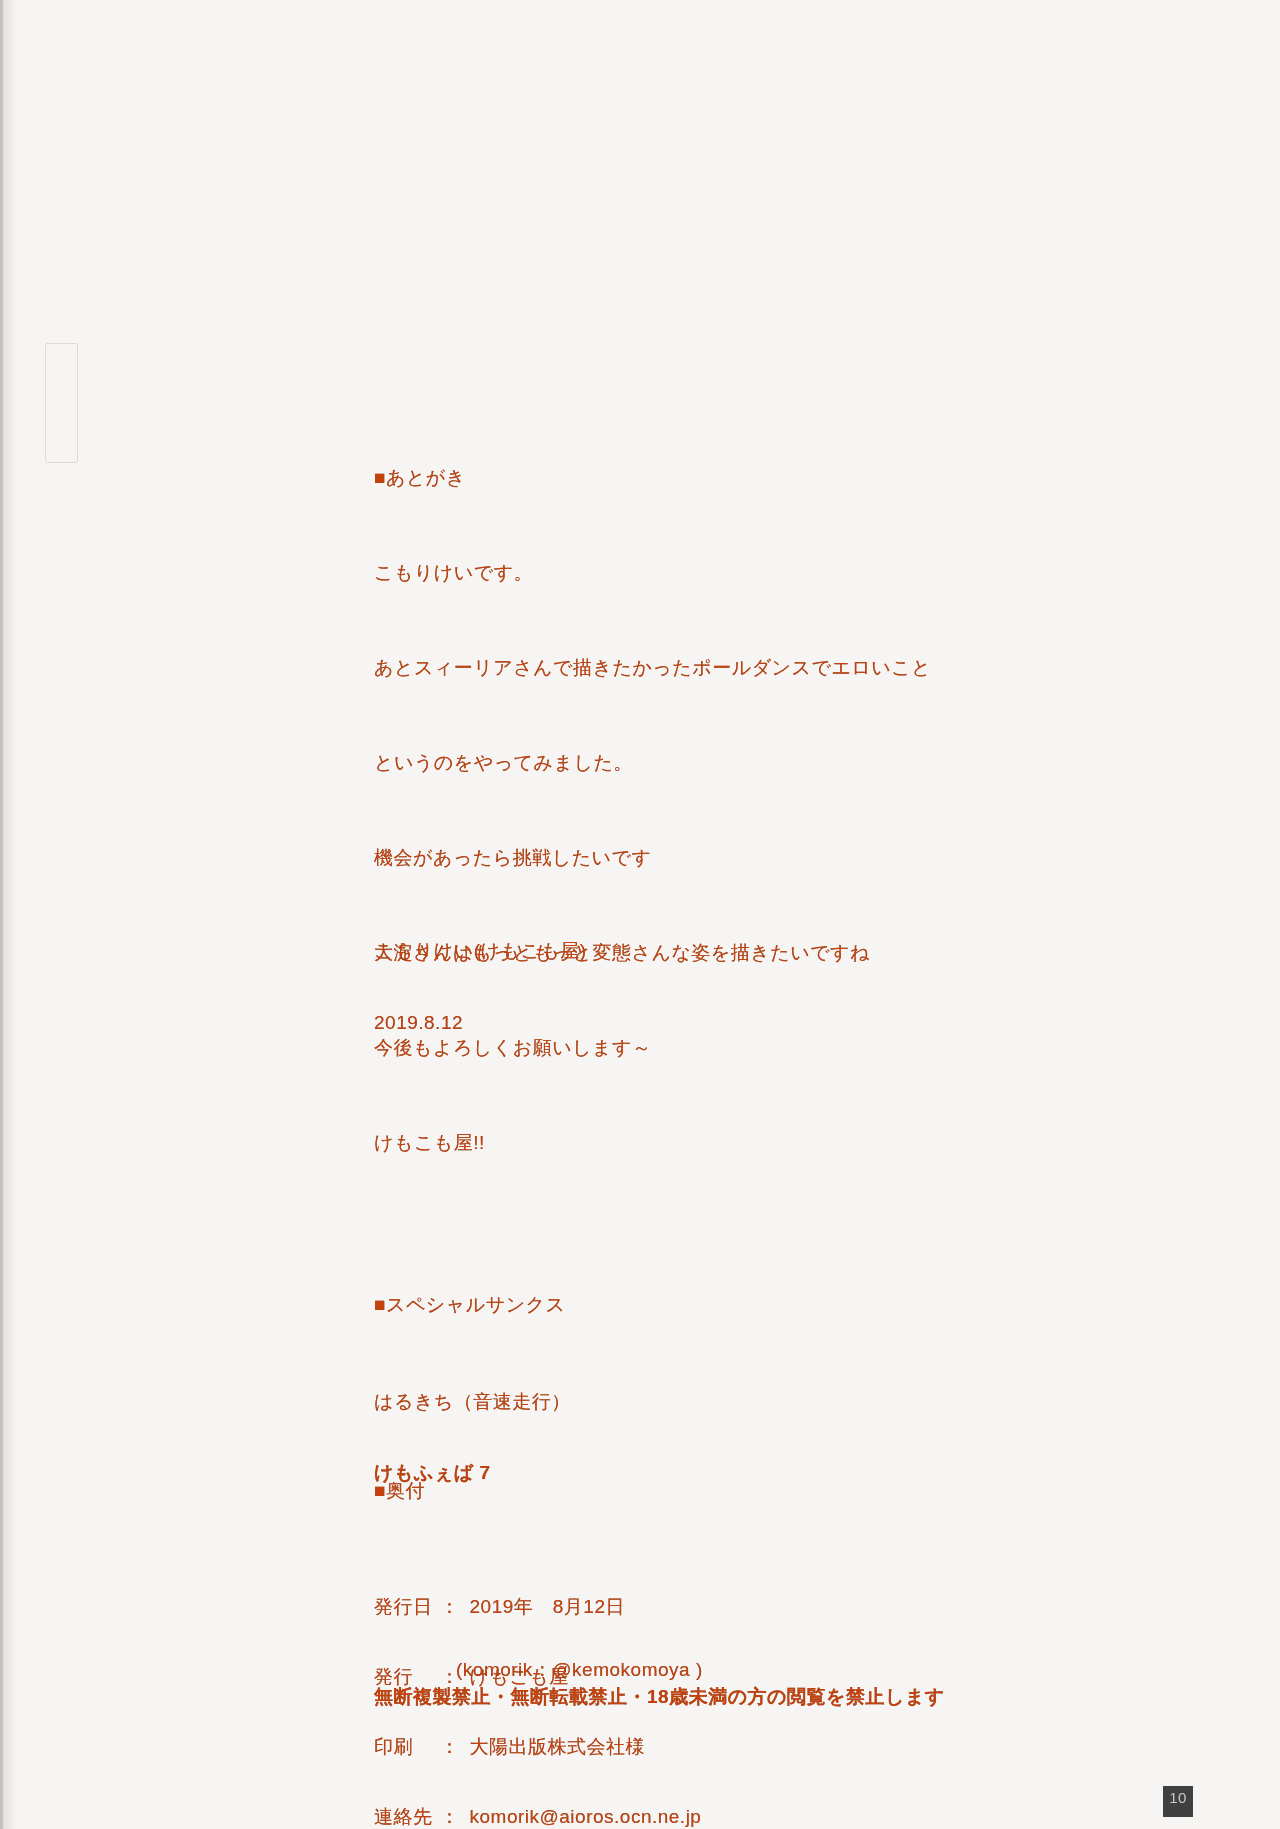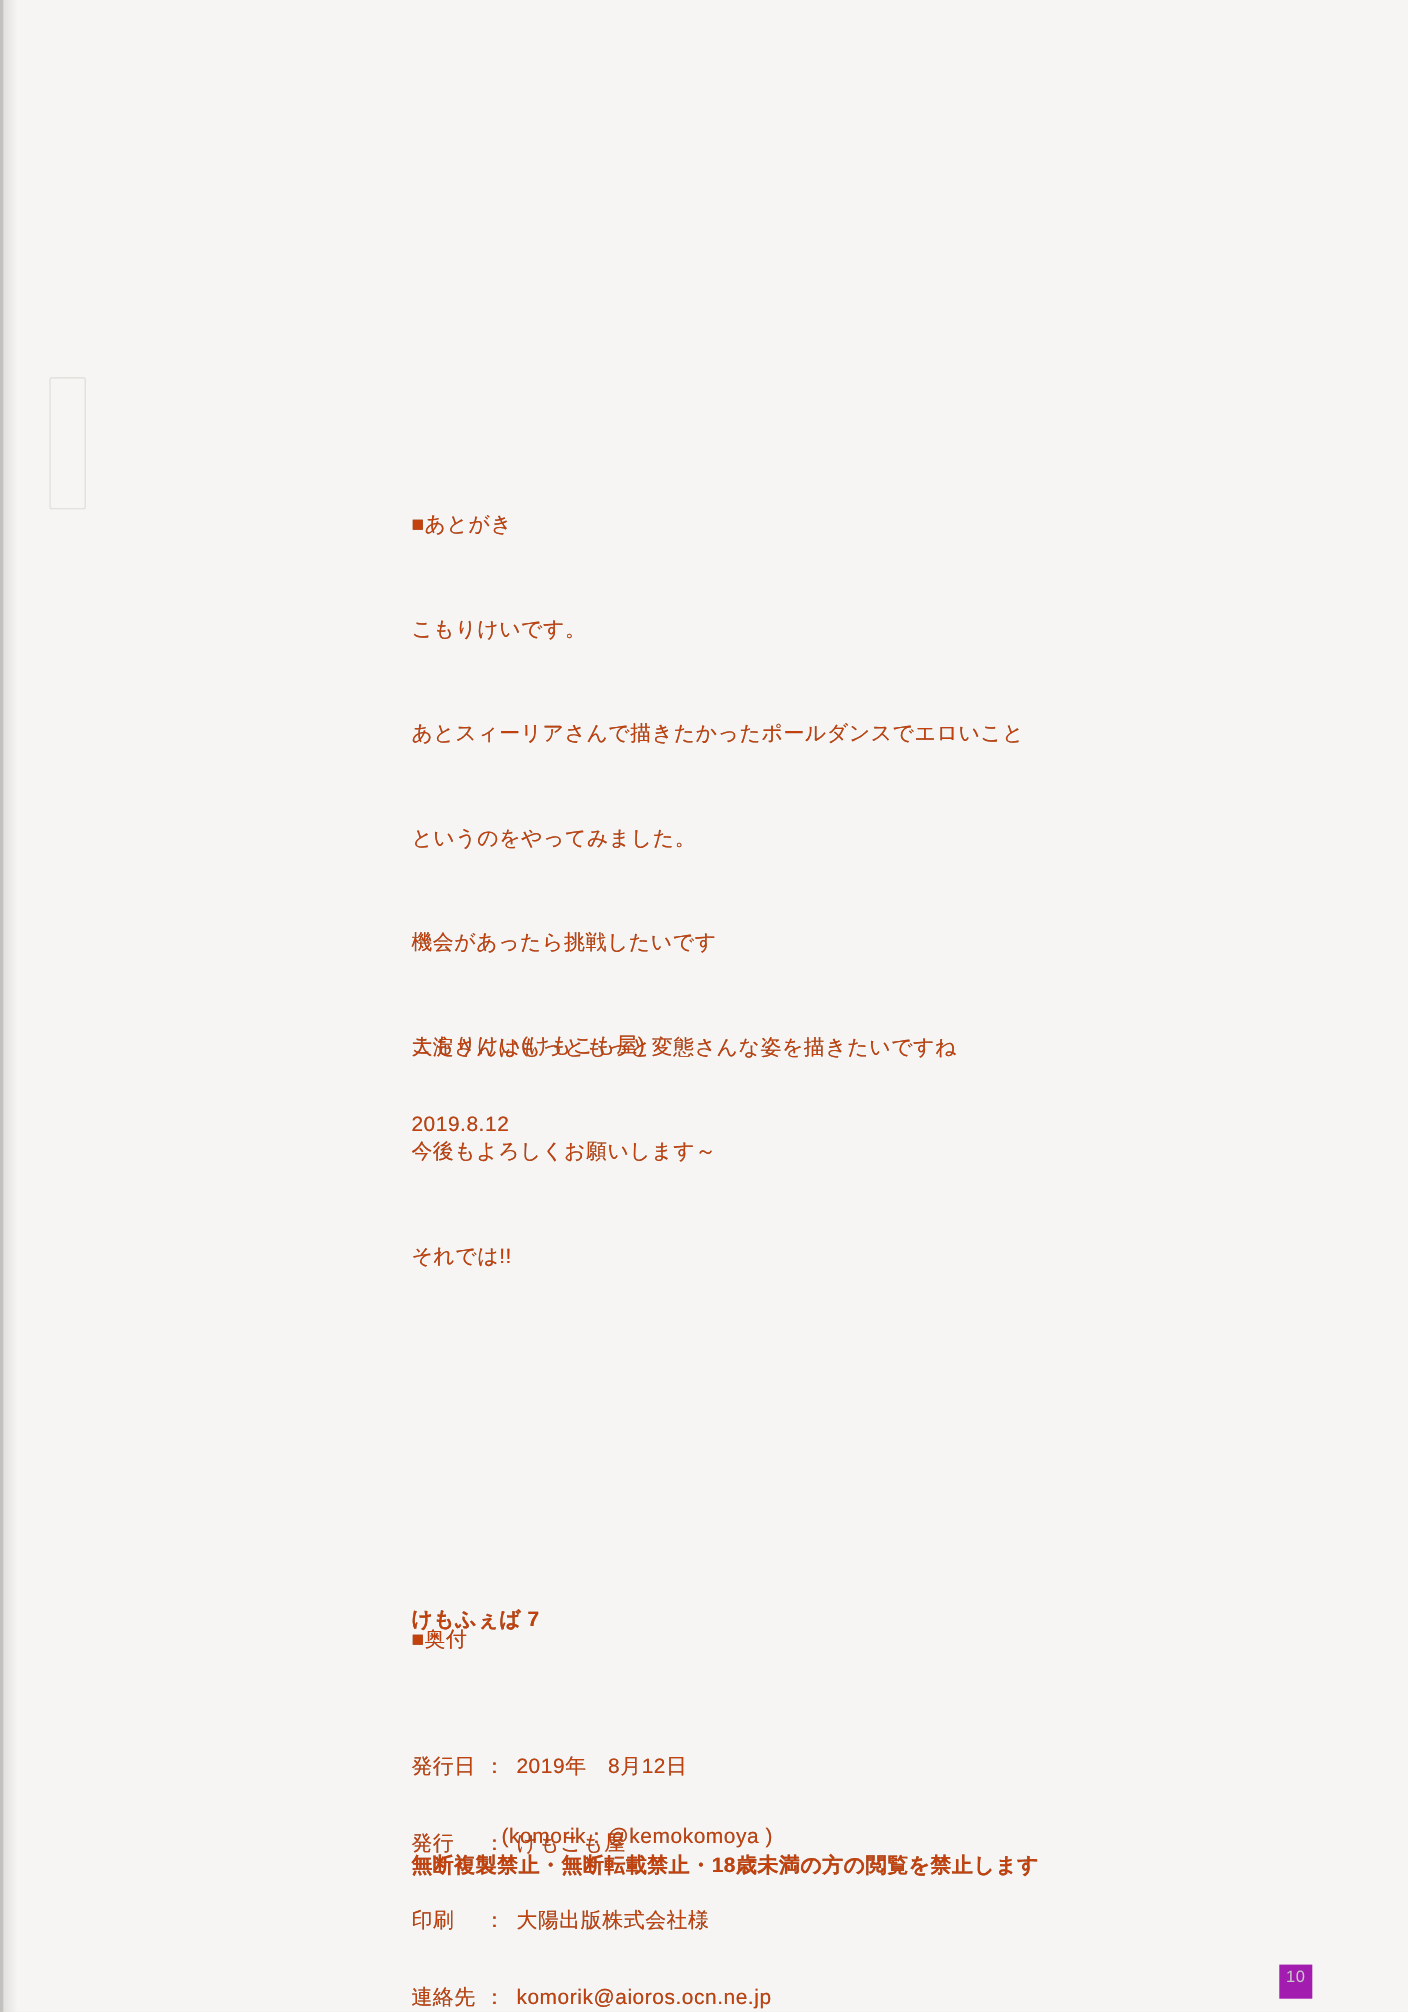--- a/index.html
+++ b/index.html
@@ -102,7 +102,7 @@
     <div class="line">機会があったら挑戦したいです</div>
     <div class="line">大淀さんはもっともっと変態さんな姿を描きたいですね</div>
     <div class="line">今後もよろしくお願いします～</div>
-    <div class="line">それでは!!</div>
+    <div class="line">けもこも屋!!</div>
   </div>
 
   <div class="txt signature">

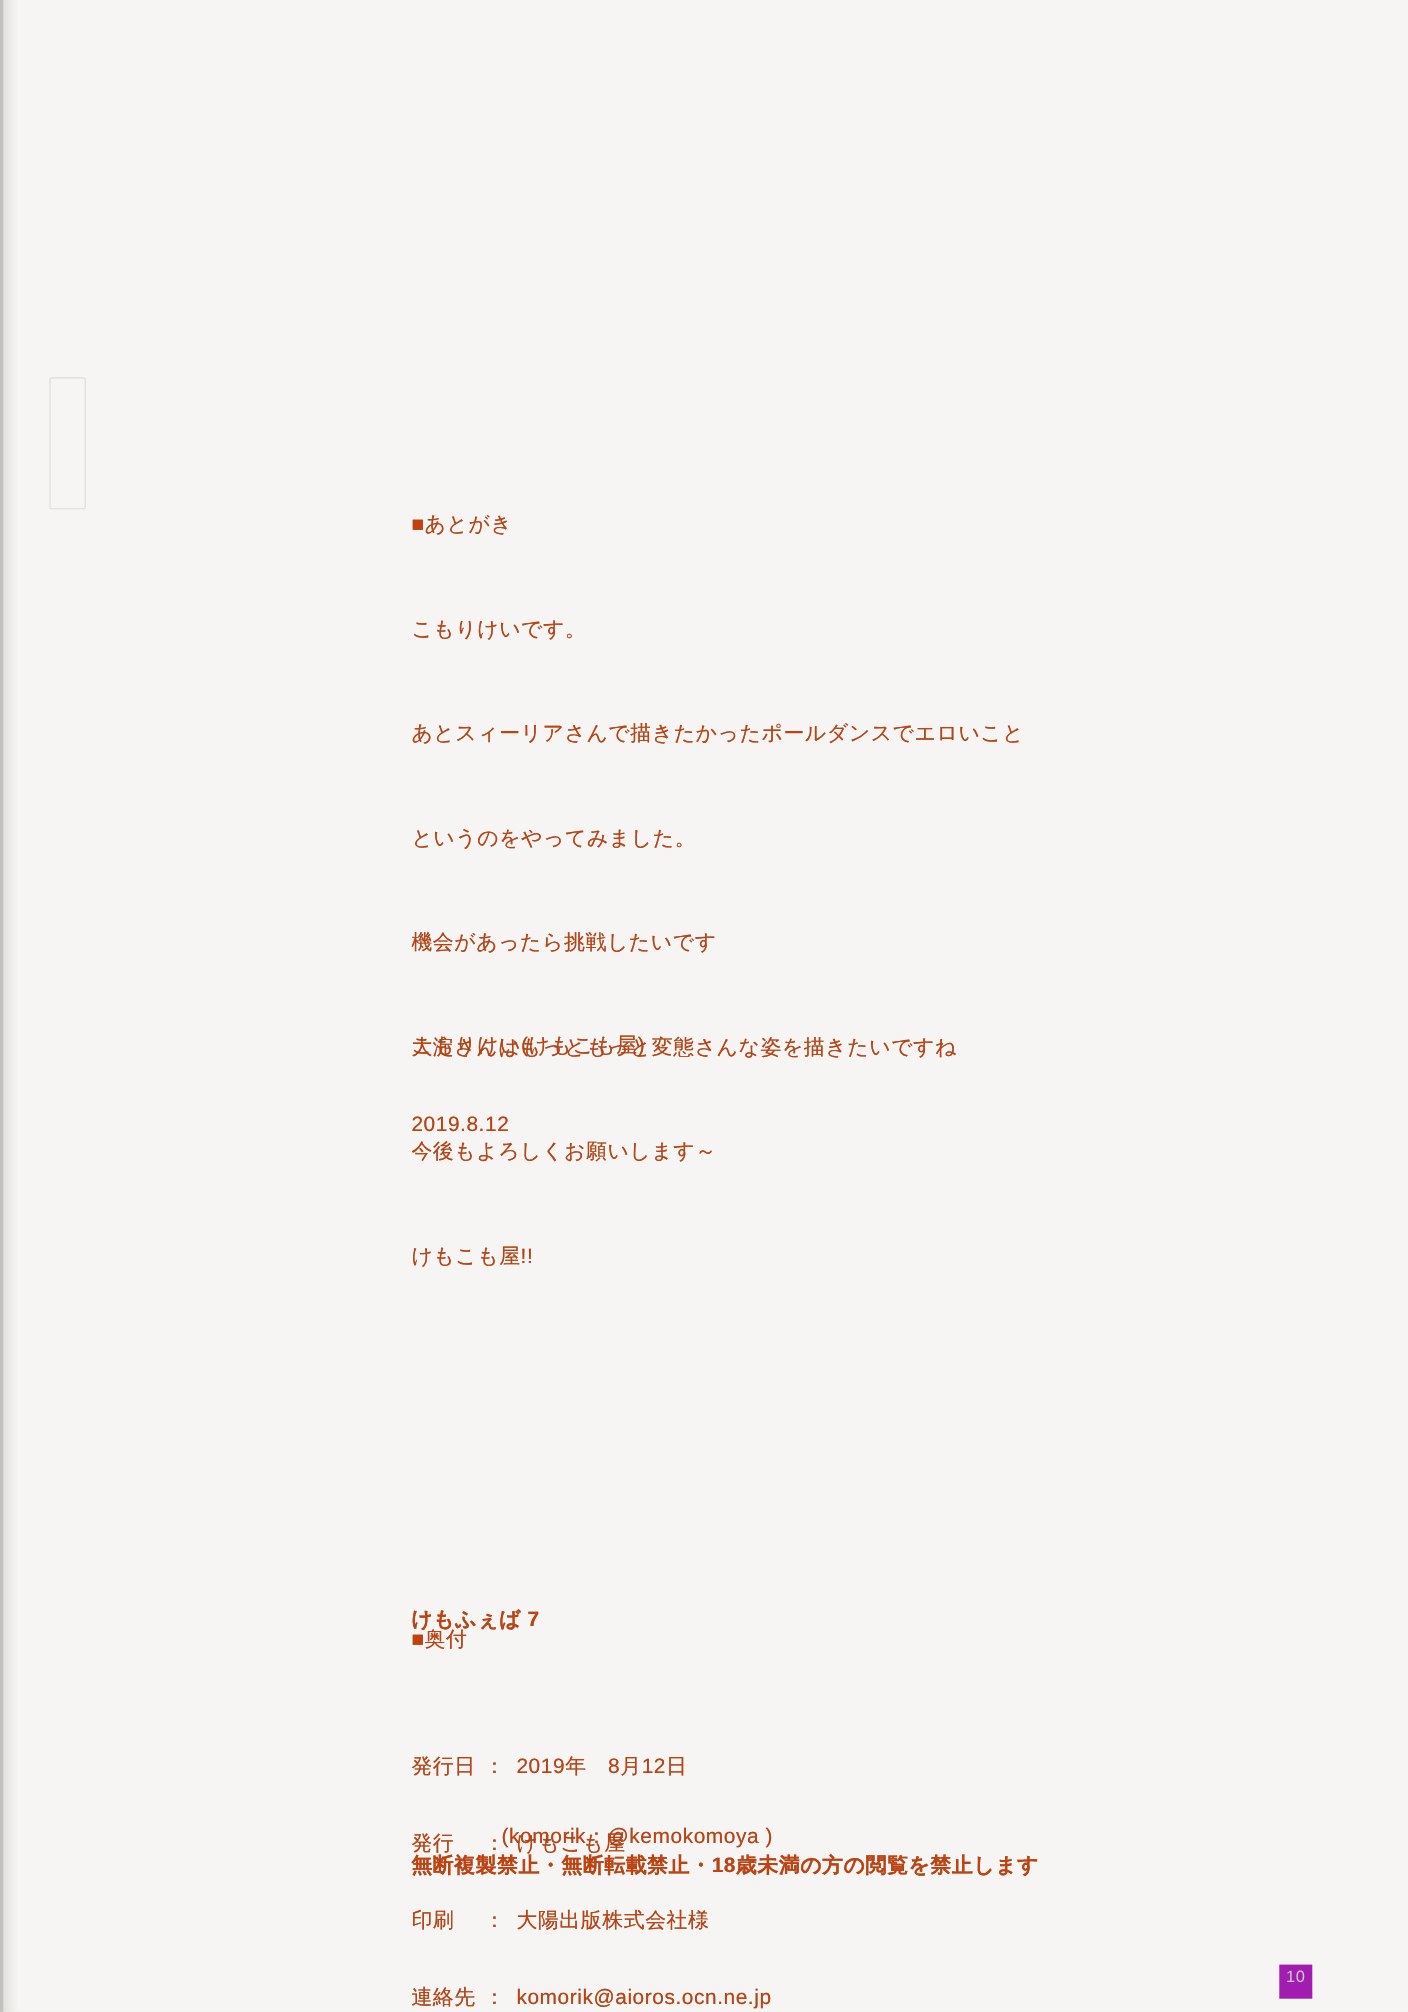--- a/index.html
+++ b/index.html
@@ -110,6 +110,10 @@
     <div class="line">2019.8.12</div>
   </div>
 
+  <div class="txt special-thanks">
+    <div class="line">■スペシャルサンクス</div>
+    <div class="line">はるきち（音速走行）</div>
+  </div>
 
   <div class="txt colophon-heading">■奥付</div>
   <div class="txt colophon-title">けもふぇば 7</div>

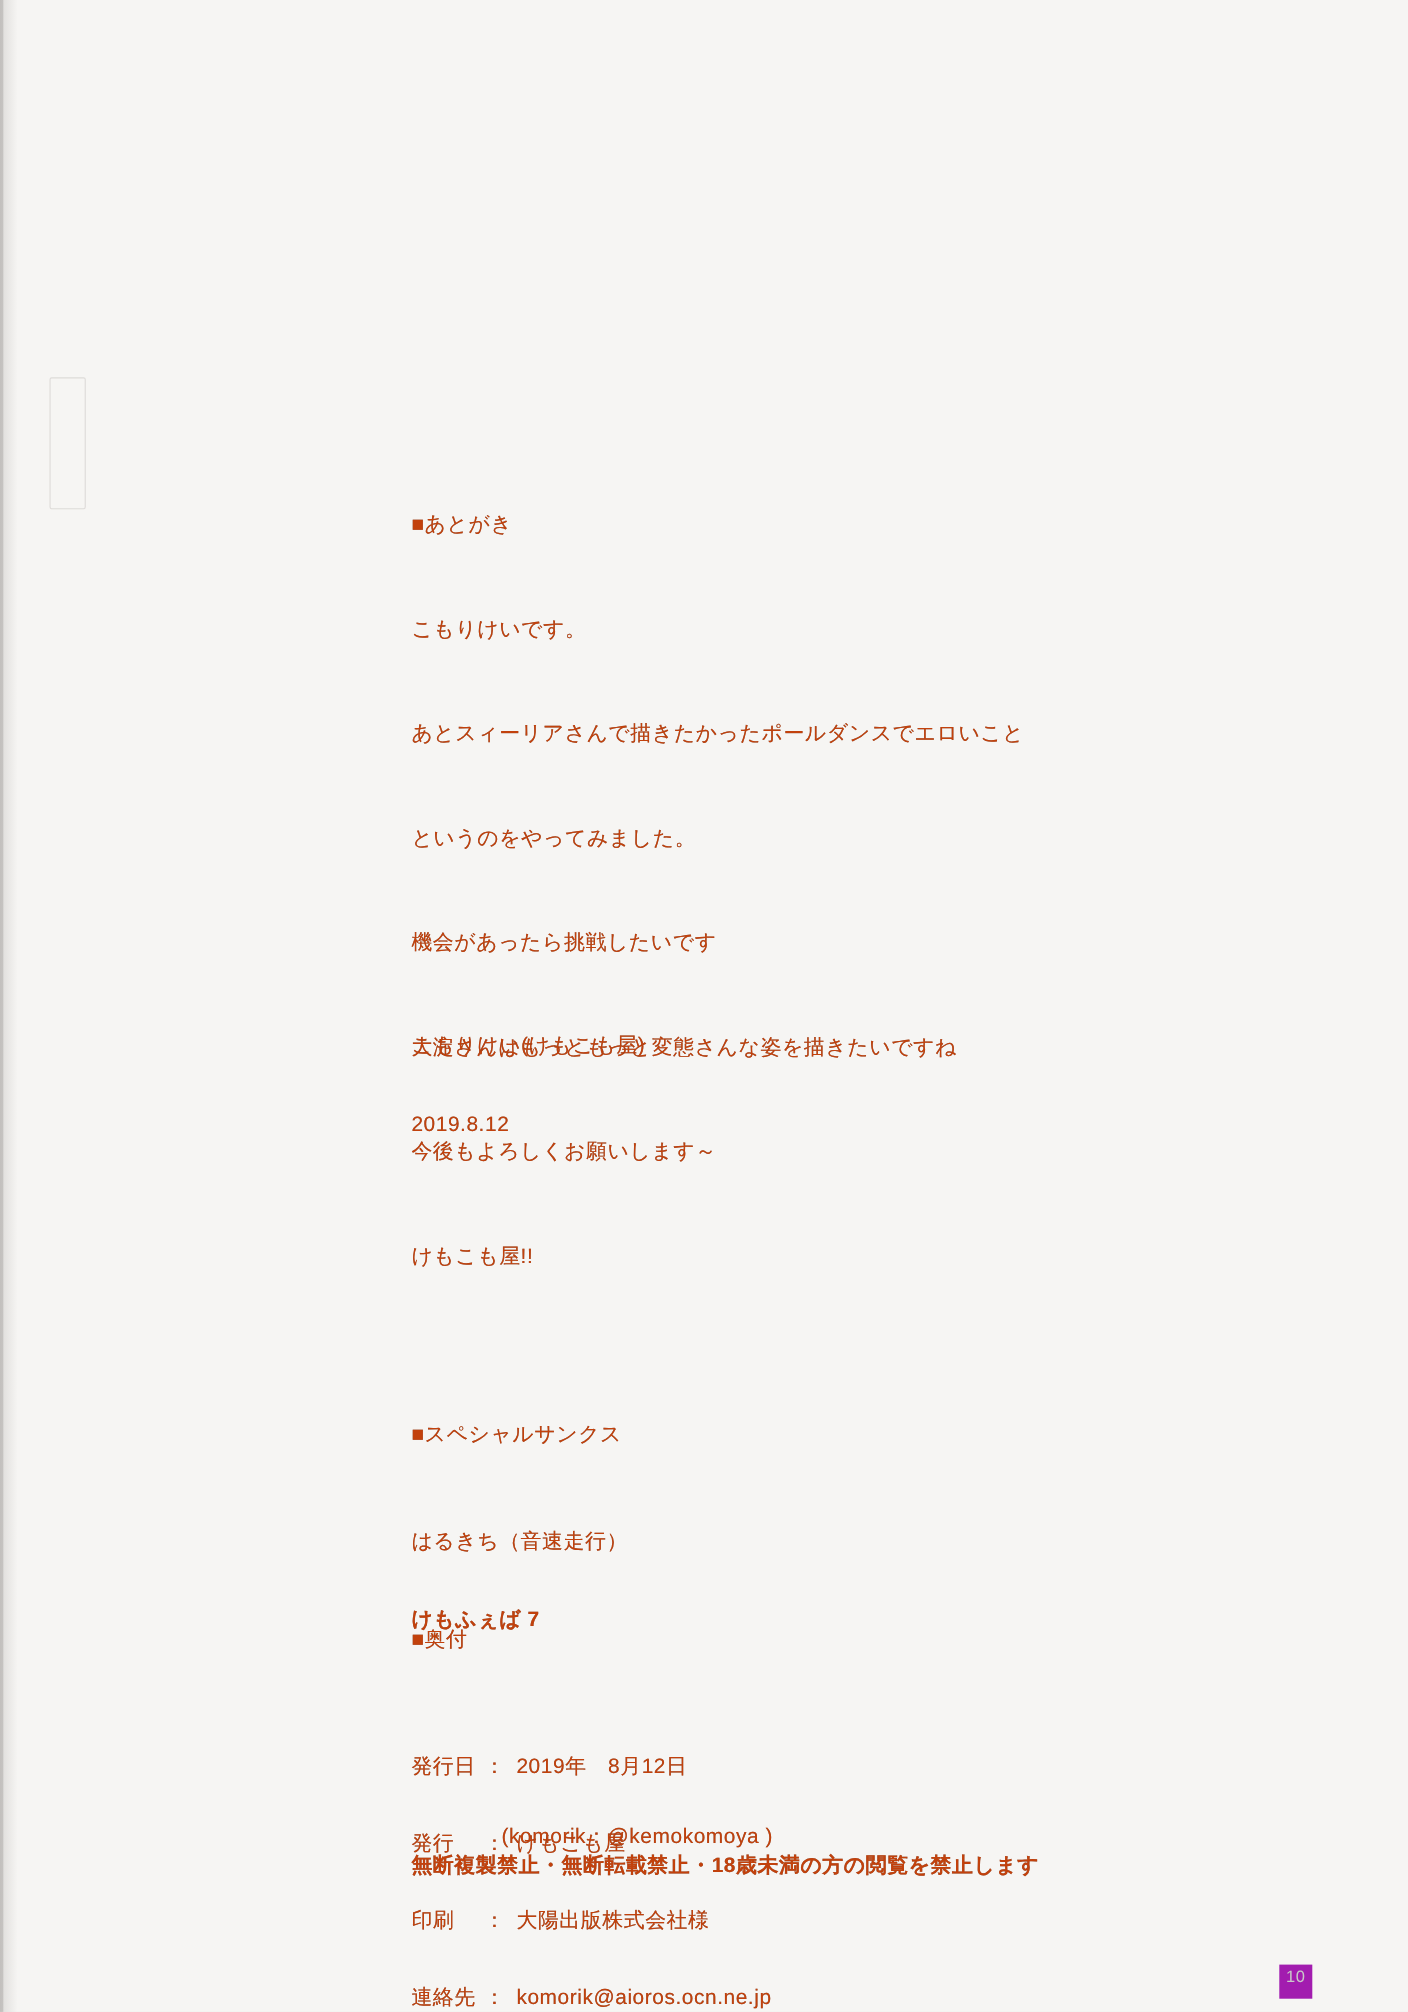--- a/index.html
+++ b/index.html
@@ -74,7 +74,7 @@
     position: absolute;
     left: 1163px; top: 1786px;
     width: 30px; height: 31px;
-    background: #a21caf;
+    background: #404040;
     text-align: center;
   }
   .page-number-badge .num {

